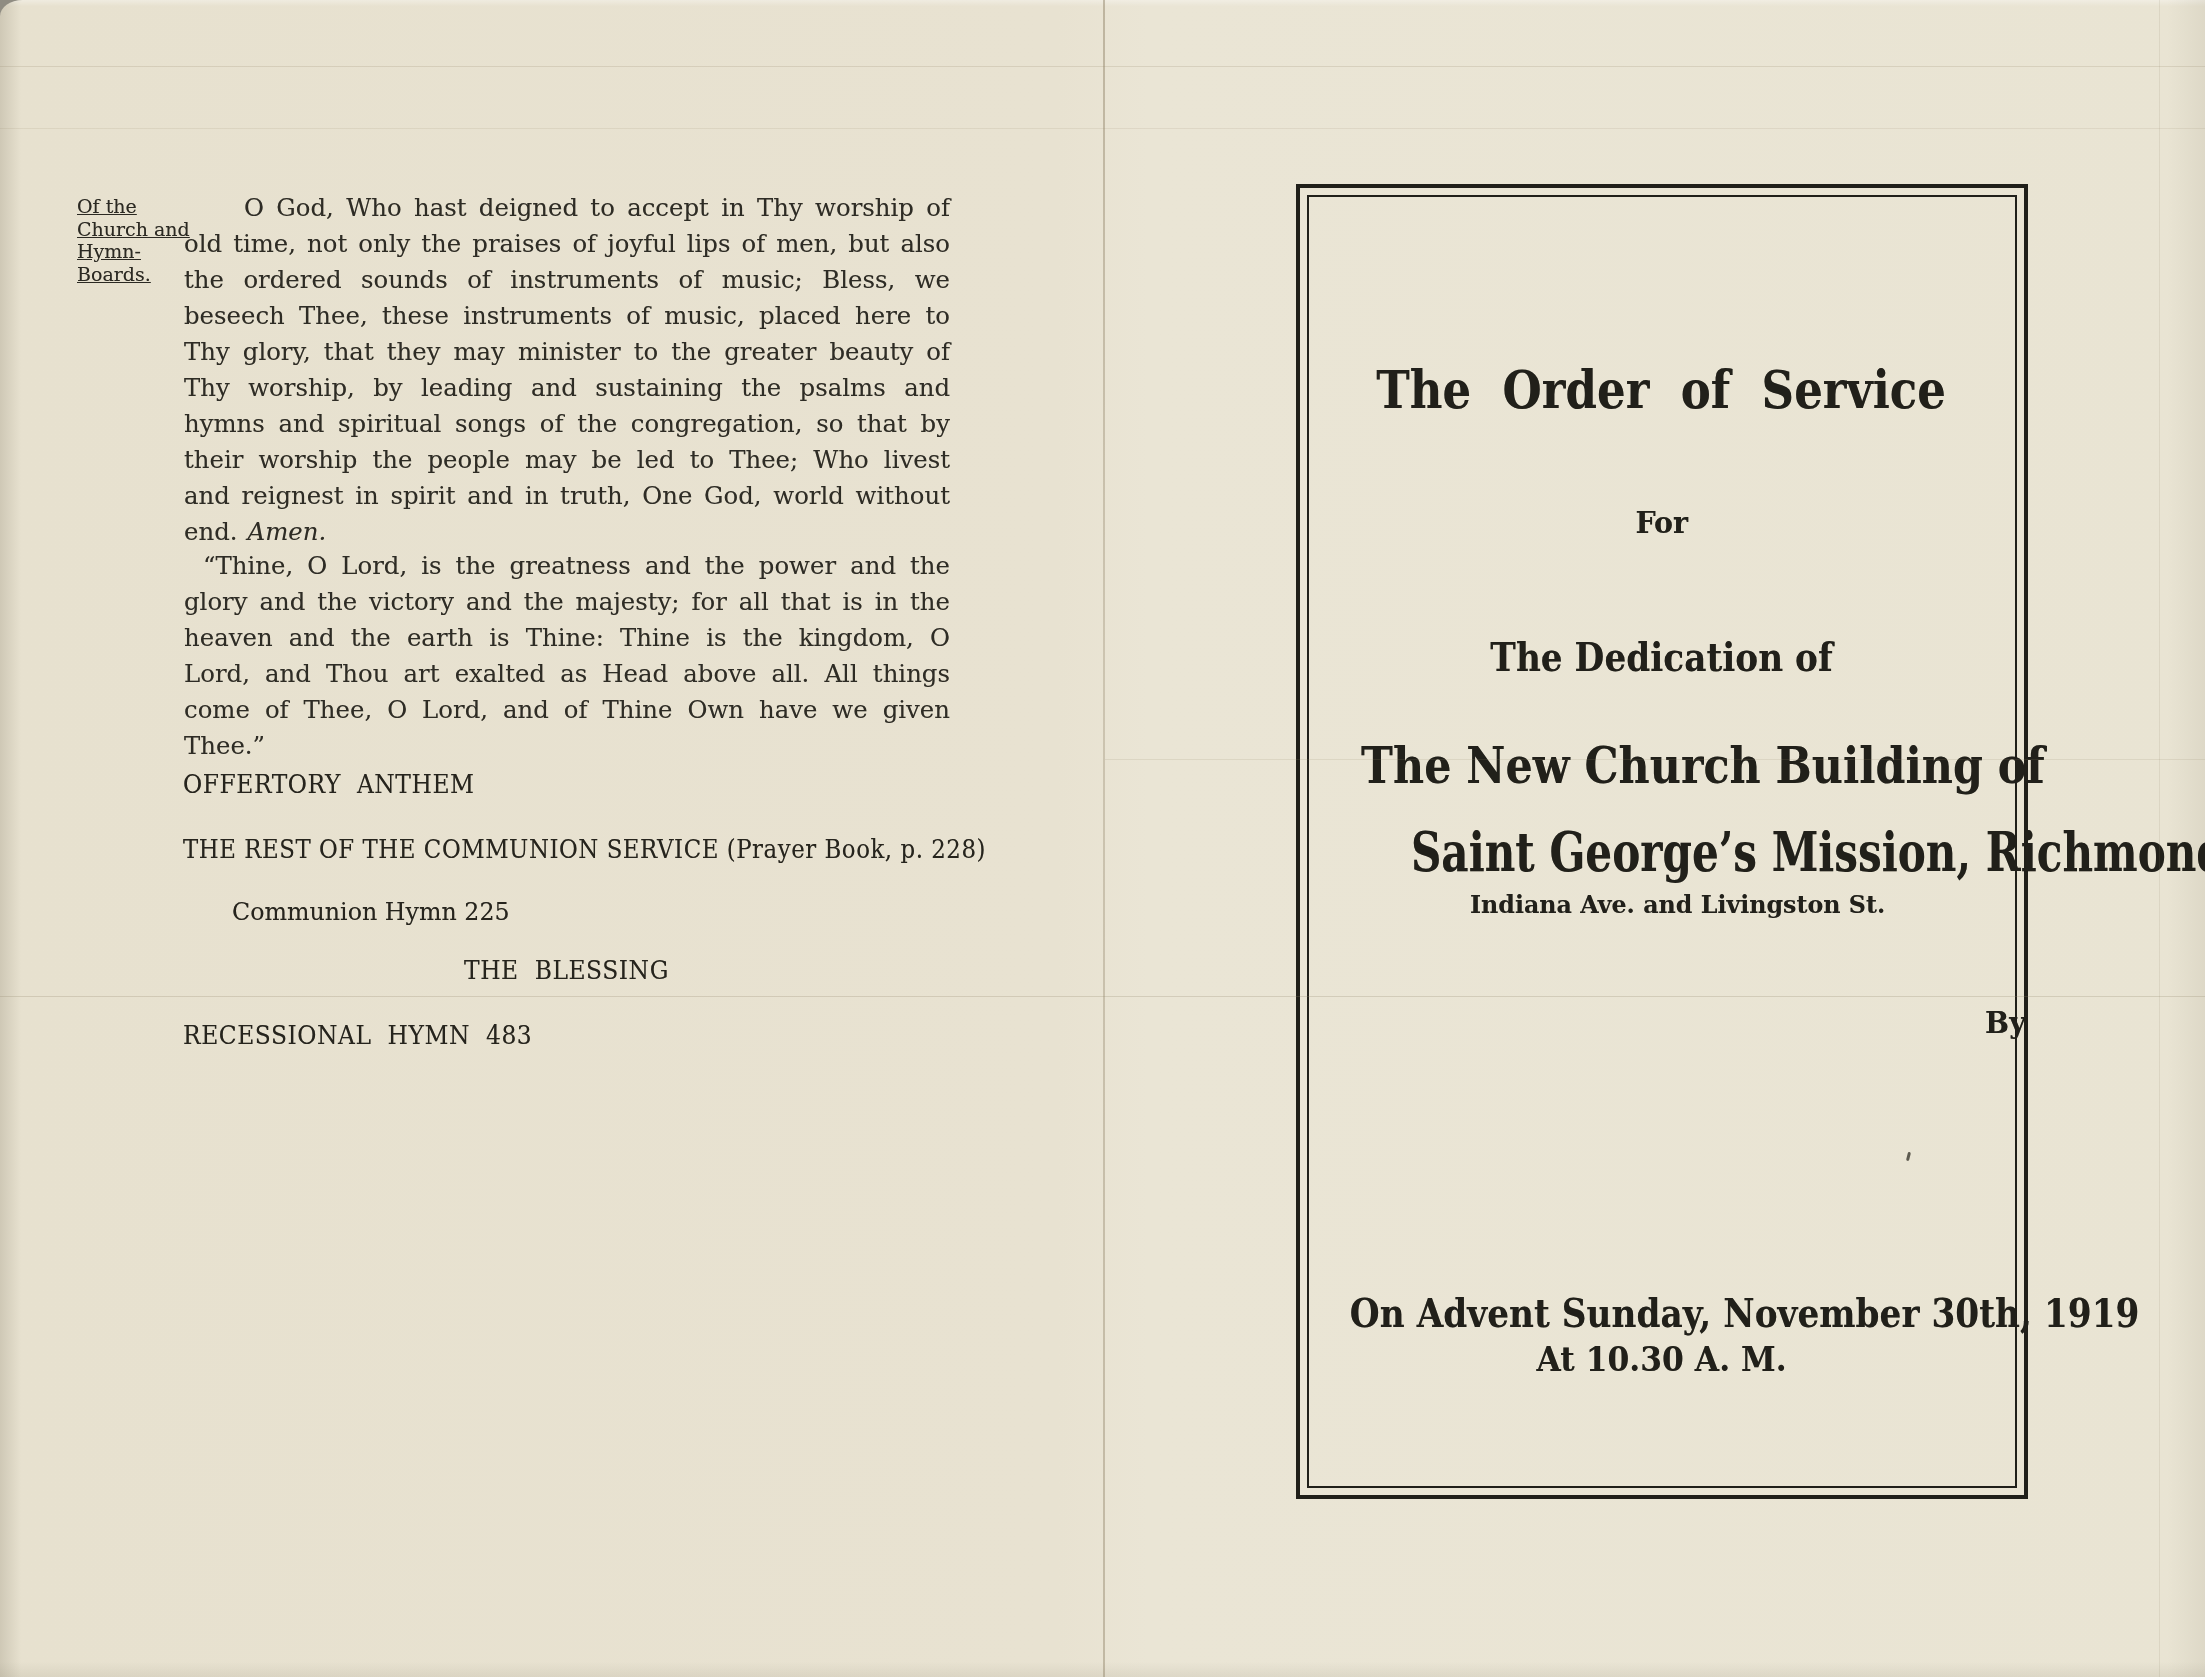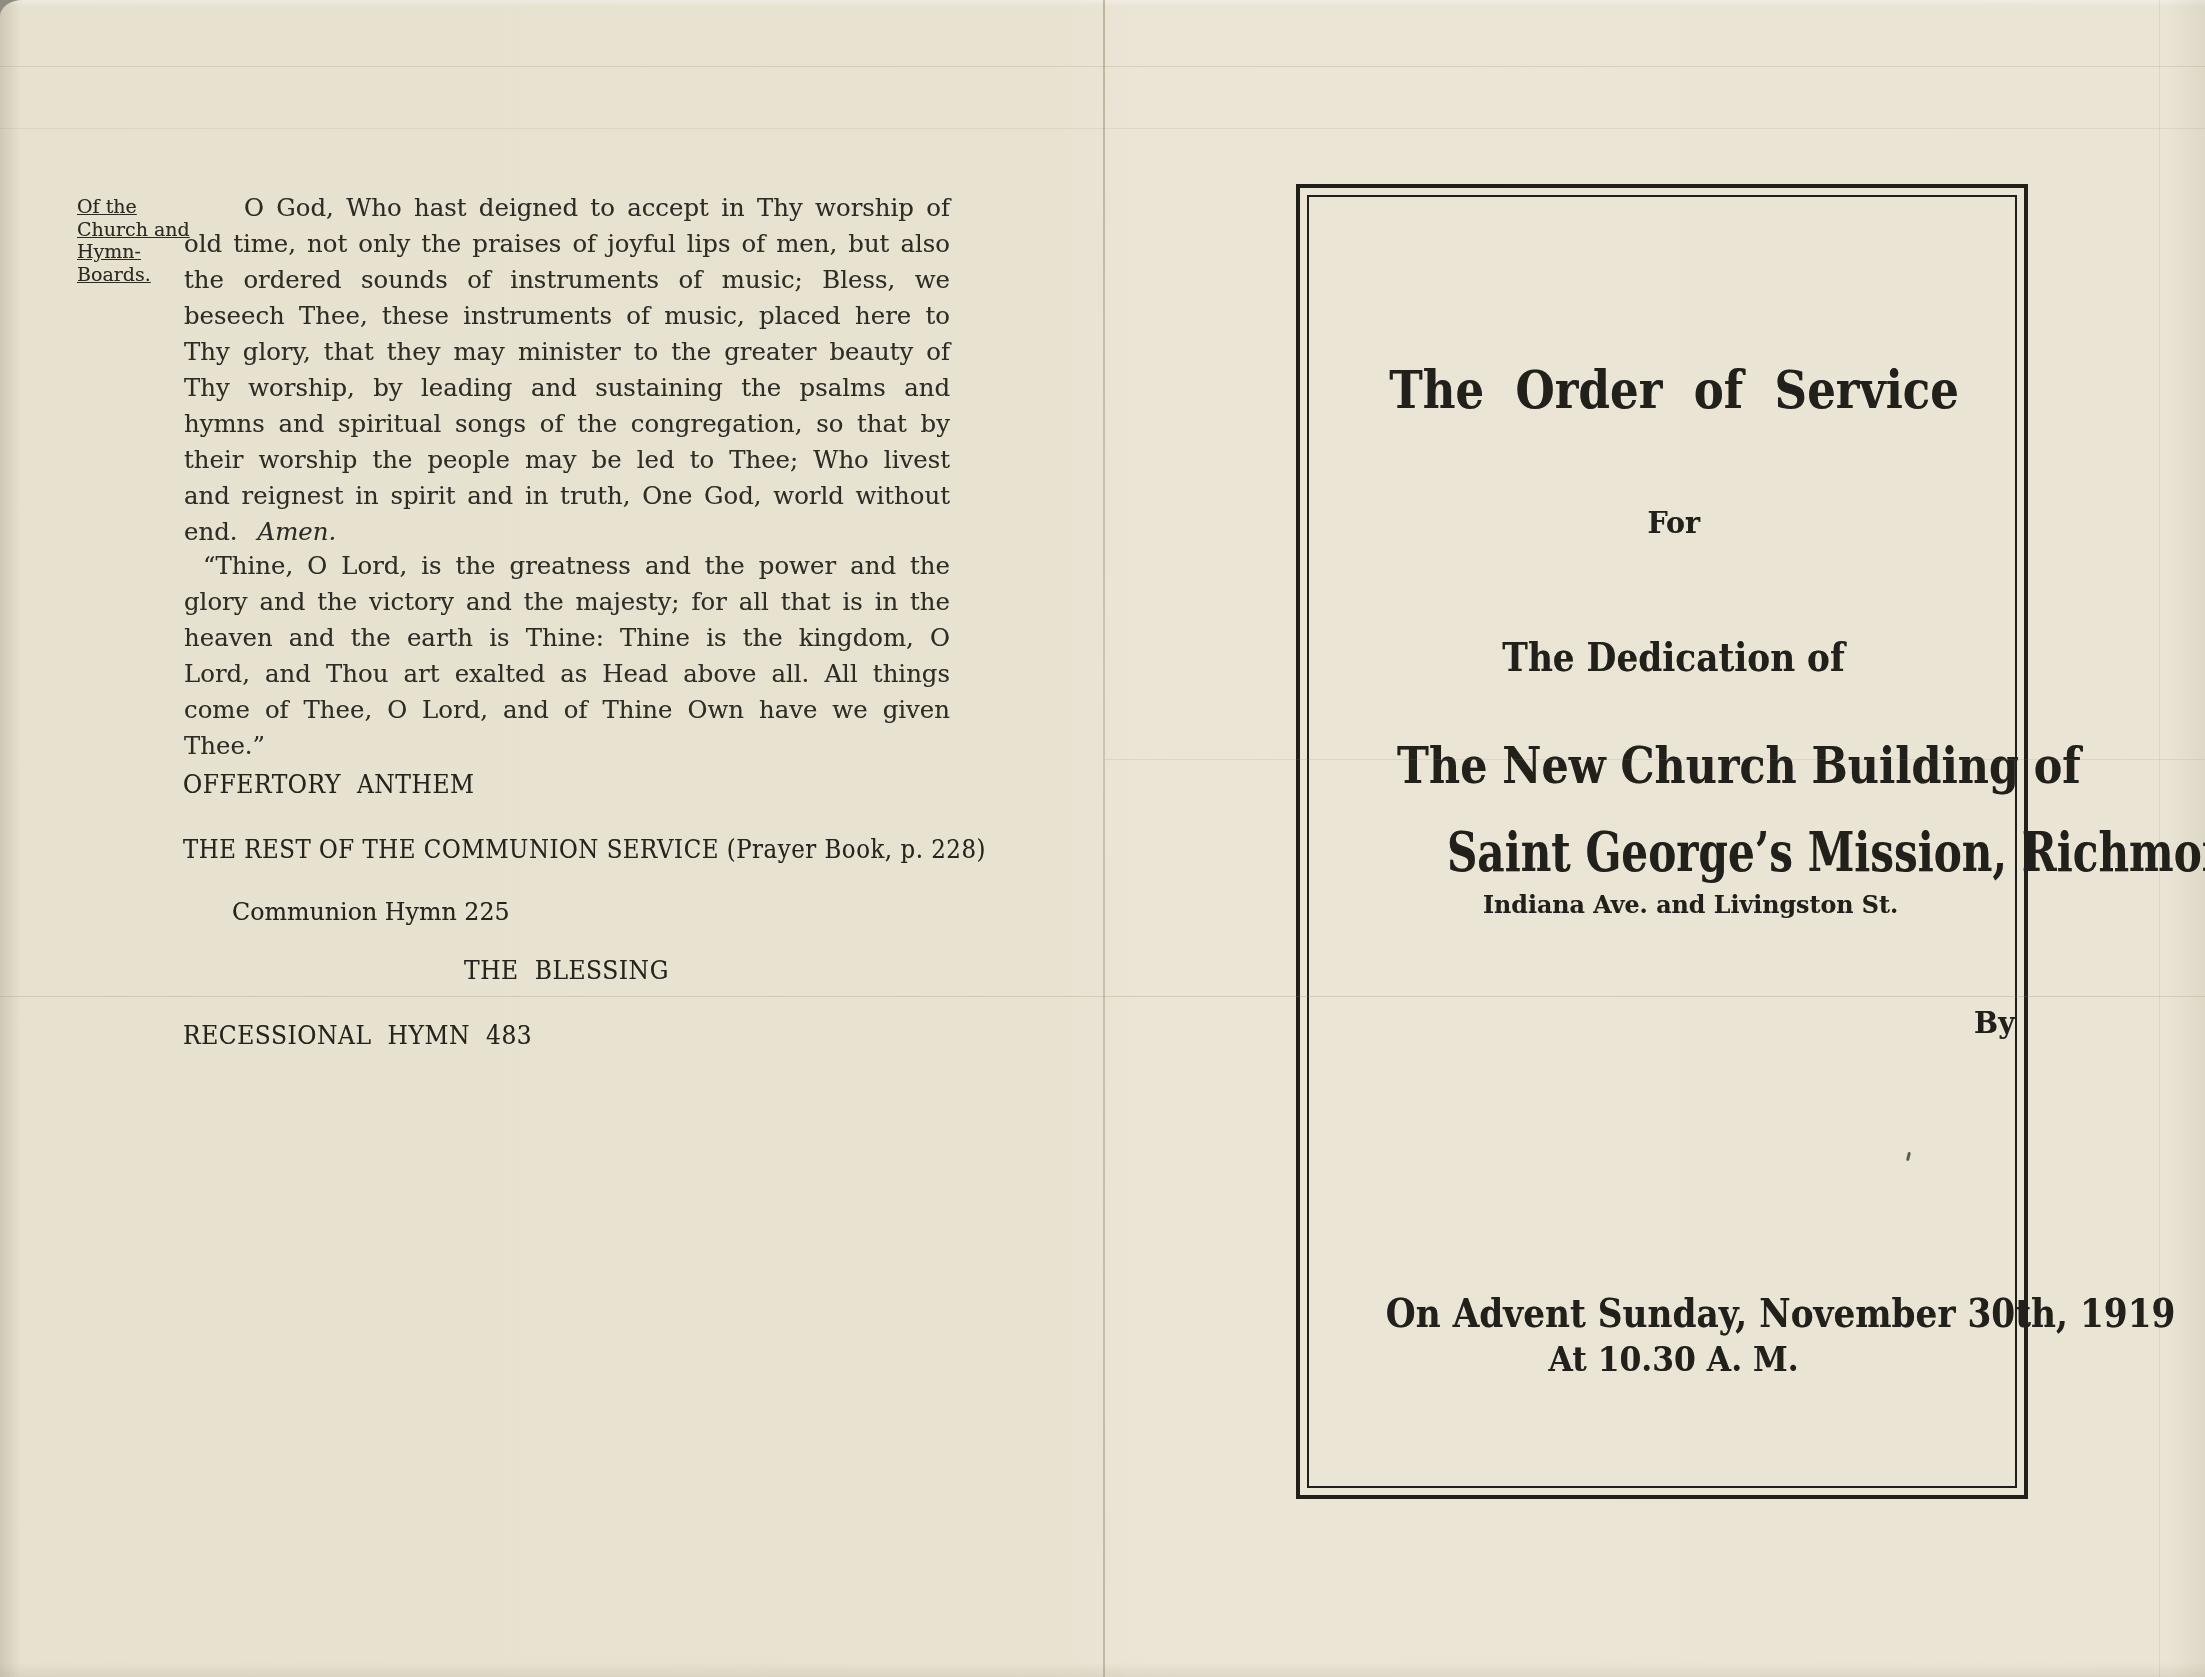--- a/index.html
+++ b/index.html
@@ -66,10 +66,9 @@
   .border-outer { position: absolute; inset: 0; border: 4.4px solid #201f19; }
   .border-inner { position: absolute; inset: 10.7px; border: 2.5px solid #201f19; }
   .cover-line {
-    position: absolute; left: 0; right: 12px; text-align: center;
+    position: absolute; left: 0; right: 1px; text-align: center;
     color: #21201a; white-space: pre; font-weight: 700;
     text-shadow: 0 0 0.6px rgba(33,32,26,0.35);
-    padding-left: 36px;
   }
   .cover-line > span { display: inline-block; white-space: pre; }
   .l-title     { top: 174px;  font-size: 53px; }  .l-title > span     { transform: scaleX(0.85); }

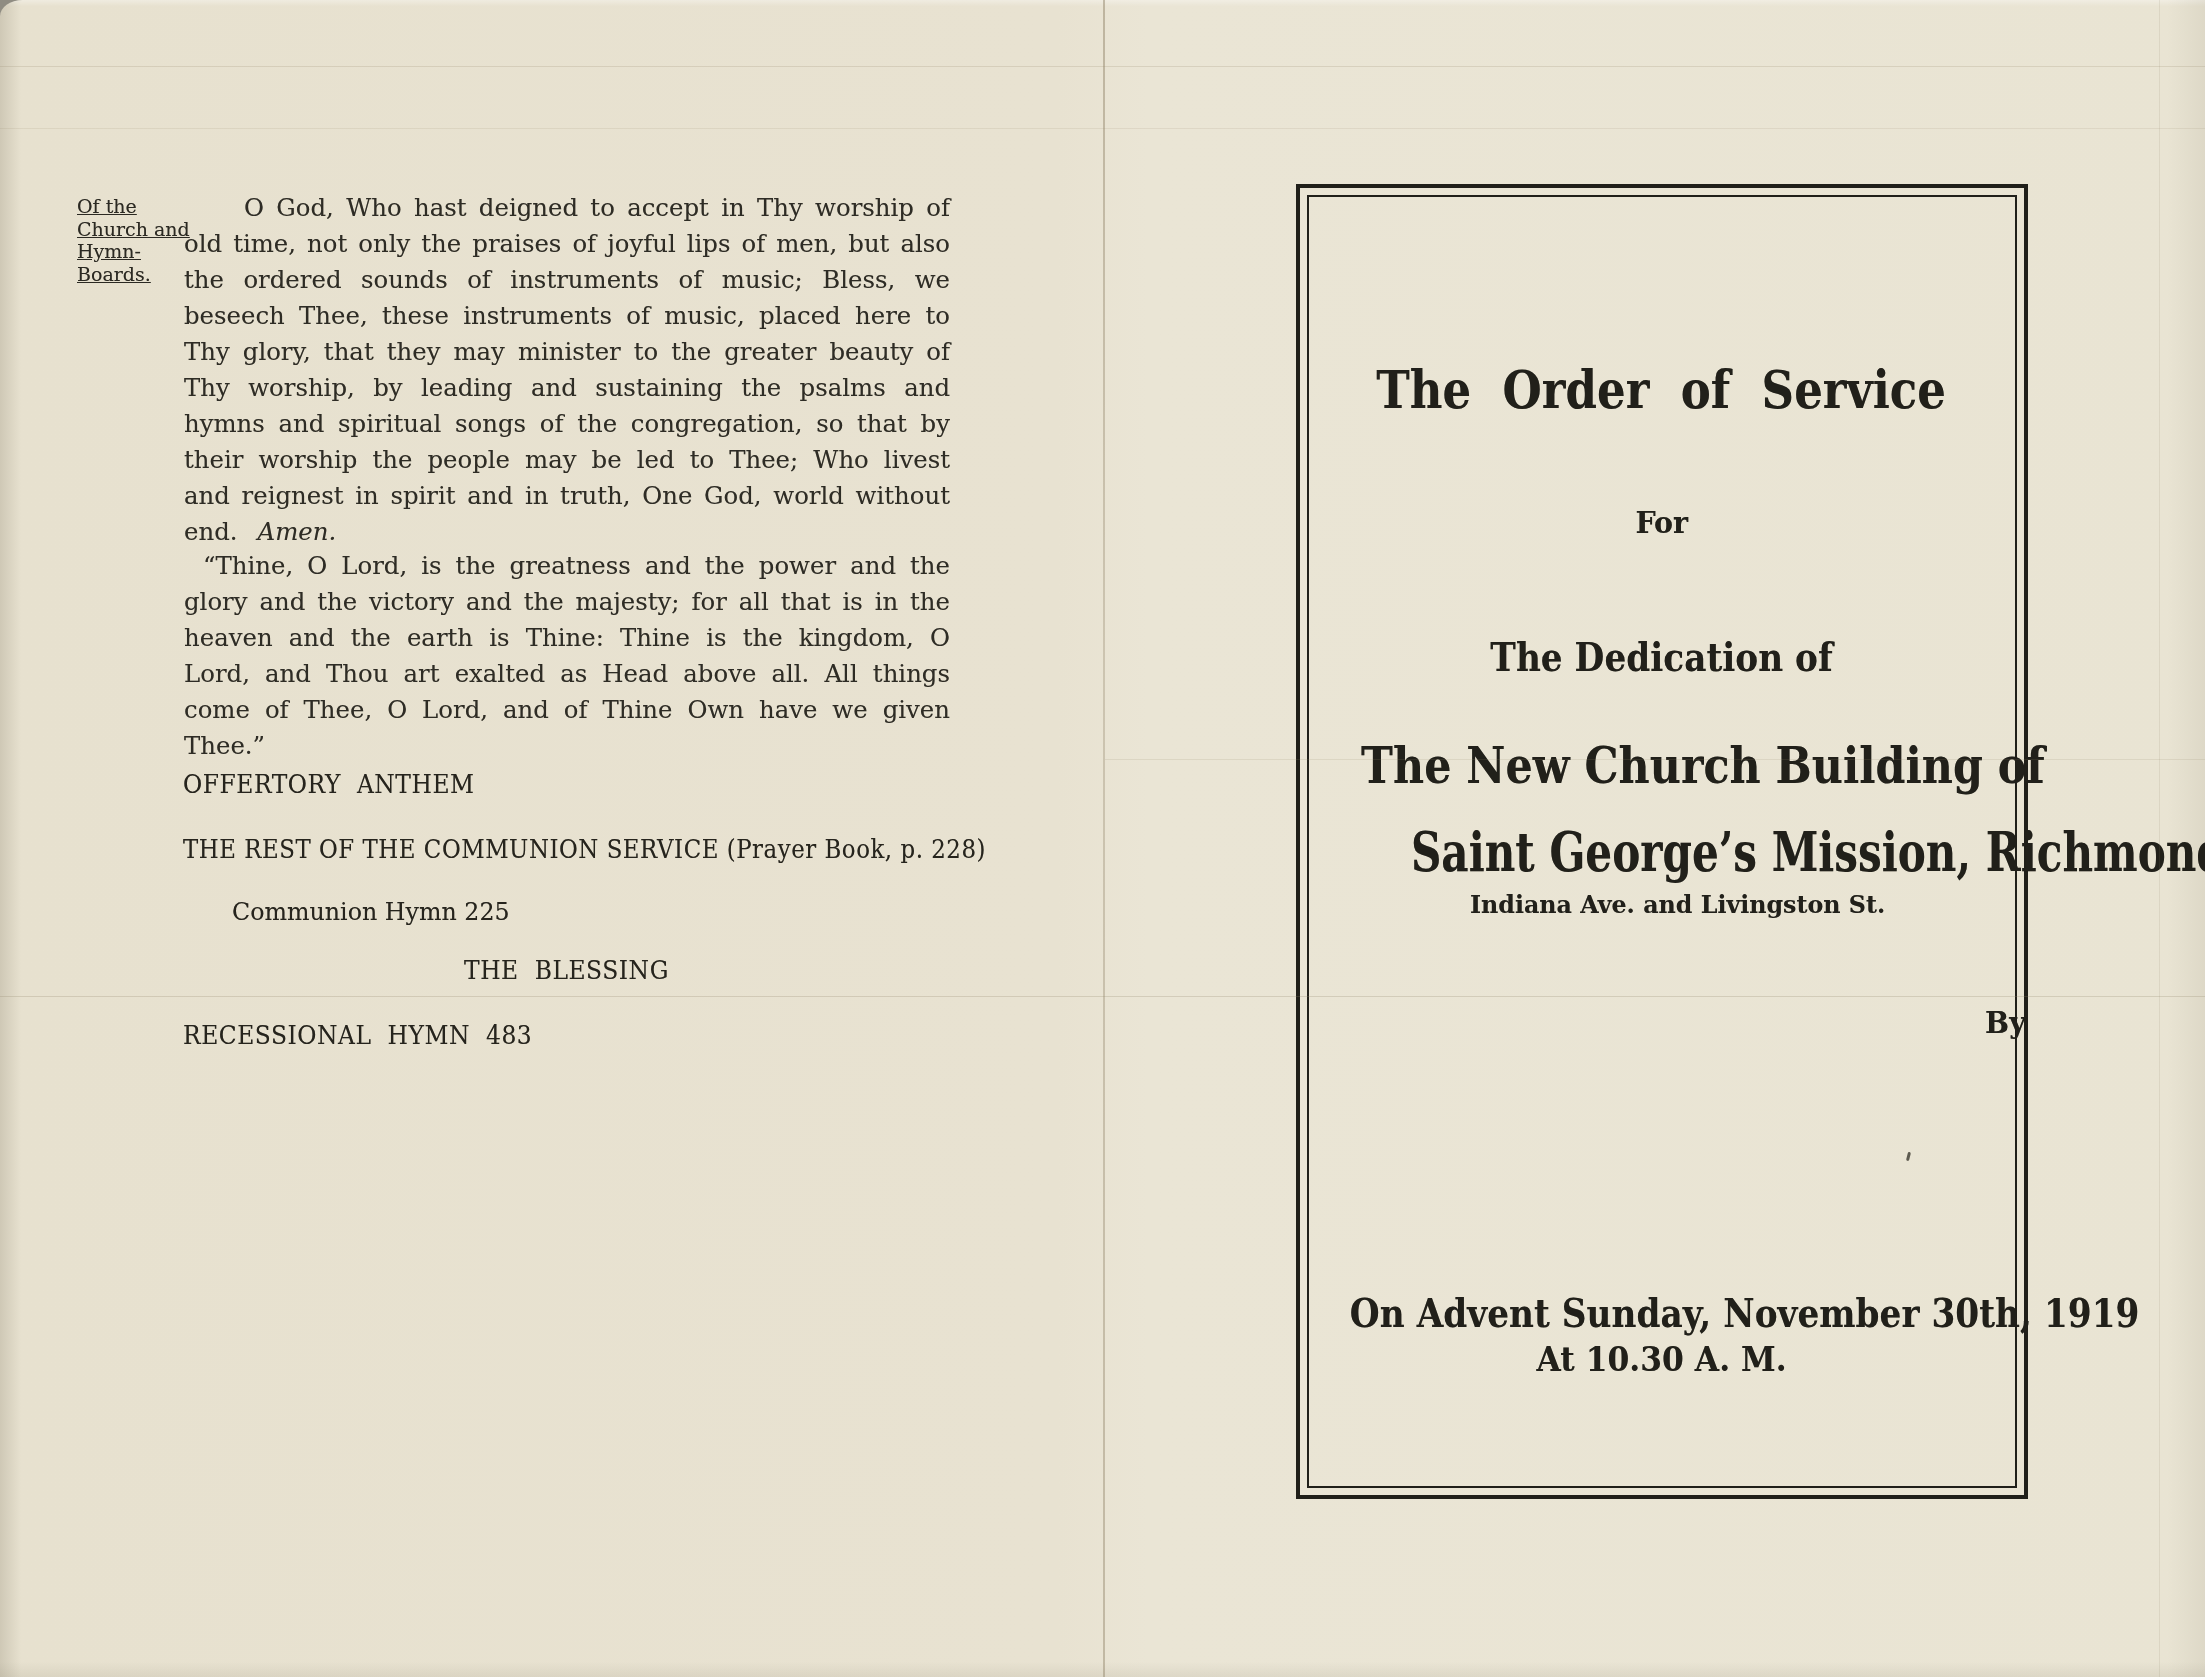--- a/index.html
+++ b/index.html
@@ -46,7 +46,7 @@
   }
   .par-prayer { top: 190px; text-indent: 60px; }
   .par-quote  { top: 536px; text-indent: 19px; margin-top: 12px; }
-  .amen { font-style: italic; margin-left: 20px; }
+  .amen { font-style: italic; margin-left: 10px; }
 
   .heading {
     position: absolute; color: #26241d;

